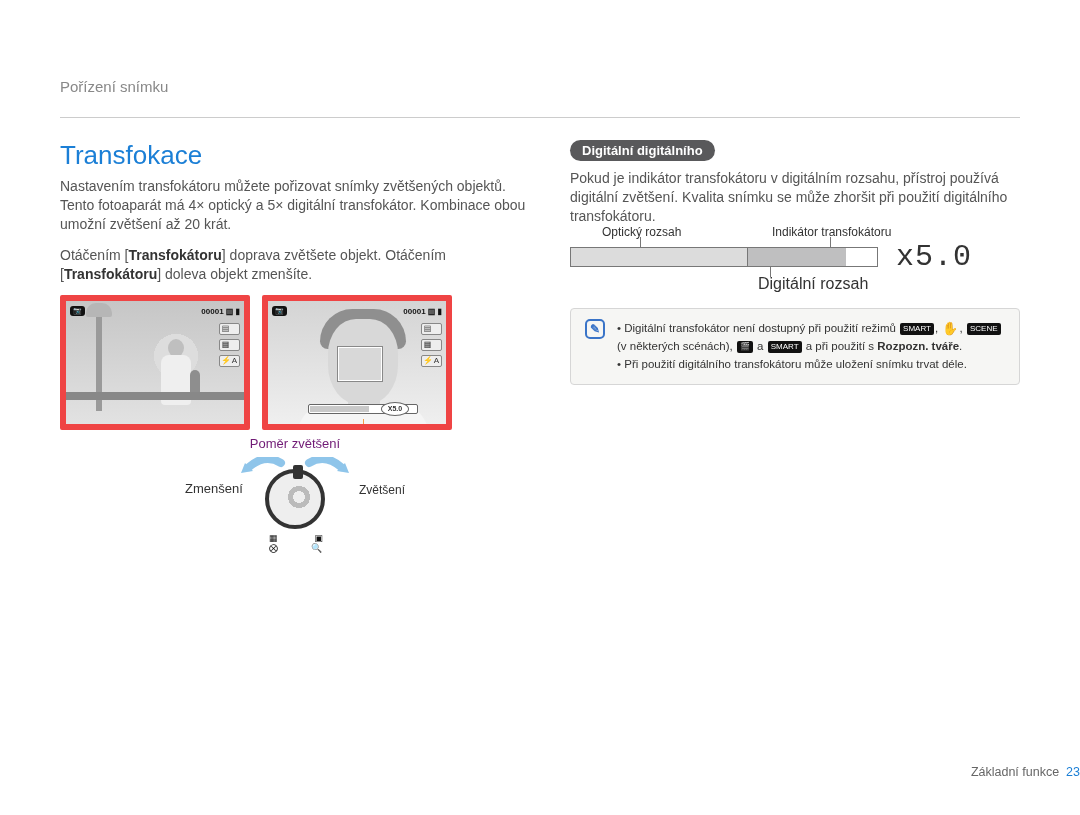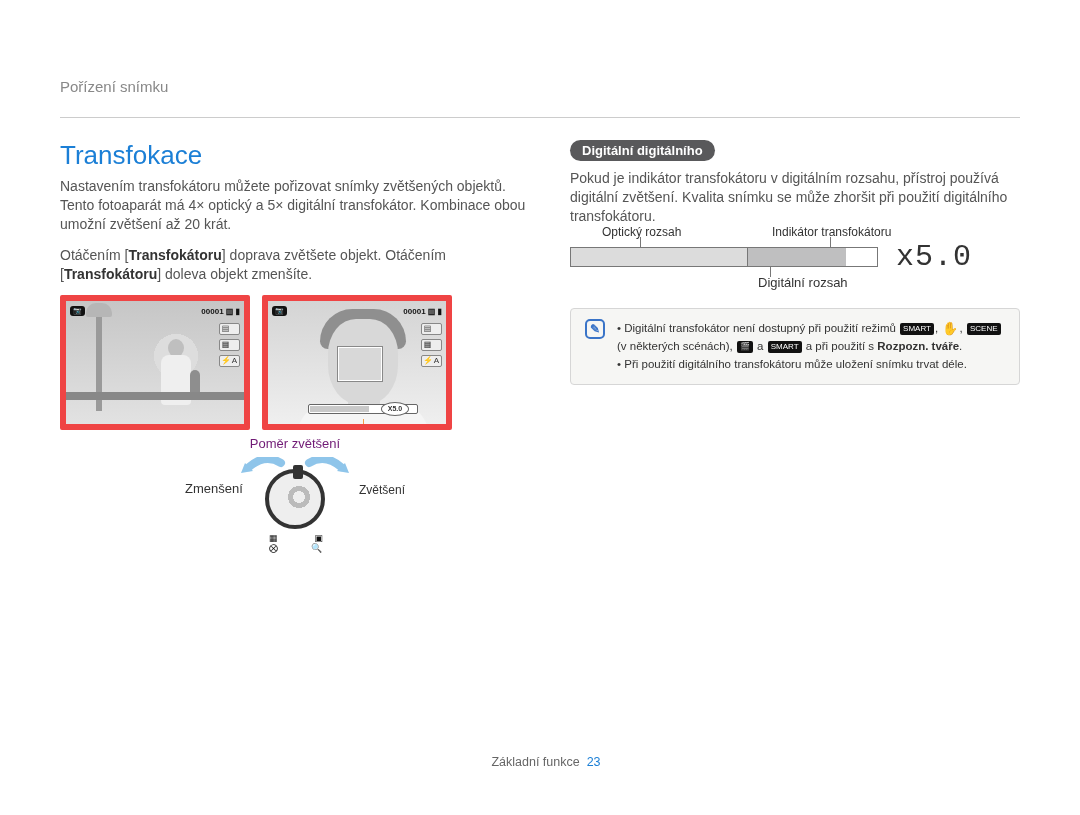--- a/index.html
+++ b/index.html
@@ -153,7 +153,7 @@
   }
   .zoom-lbl-top-left{position:absolute;top:-22px;left:32px;font-size:12px;}
   .zoom-lbl-top-right{position:absolute;top:-22px;right:-44px;font-size:12px;width:150px;}
-  .zoom-lbl-bot{position:absolute;top:28px;left:188px;font-size:13px;text-align:center;}
+  .zoom-lbl-bot{position:absolute;top:28px;left:188px;font-size:16px;text-align:center;}
   .zoom-tick{position:absolute;width:1px;height:8px;background:#777;}
   .zoom-value{
     font-size:30px;font-family:"Courier New",monospace;color:#333;letter-spacing:1px;

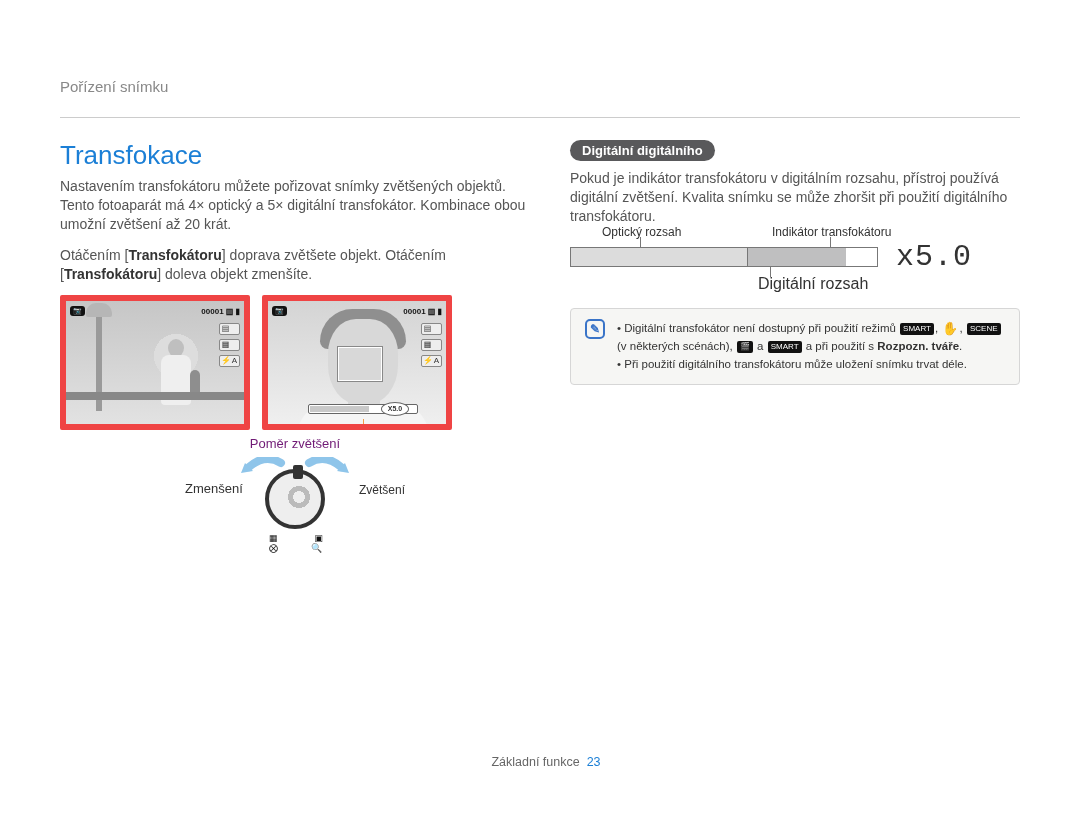--- a/index.html
+++ b/index.html
@@ -174,7 +174,7 @@
   }
   .inline-icon.hand{background:transparent;color:#111;font-size:13px;padding:0;}
   .footer{
-    position:absolute;left:0;right:0;bottom:46px;text-align:center;
+    position:absolute;left:0;right:0;bottom:36px;text-align:right;
     font-size:12.5px;color:#666;margin-left:12px;
   }
   .footer .pg{color:#1b7fd6;}

